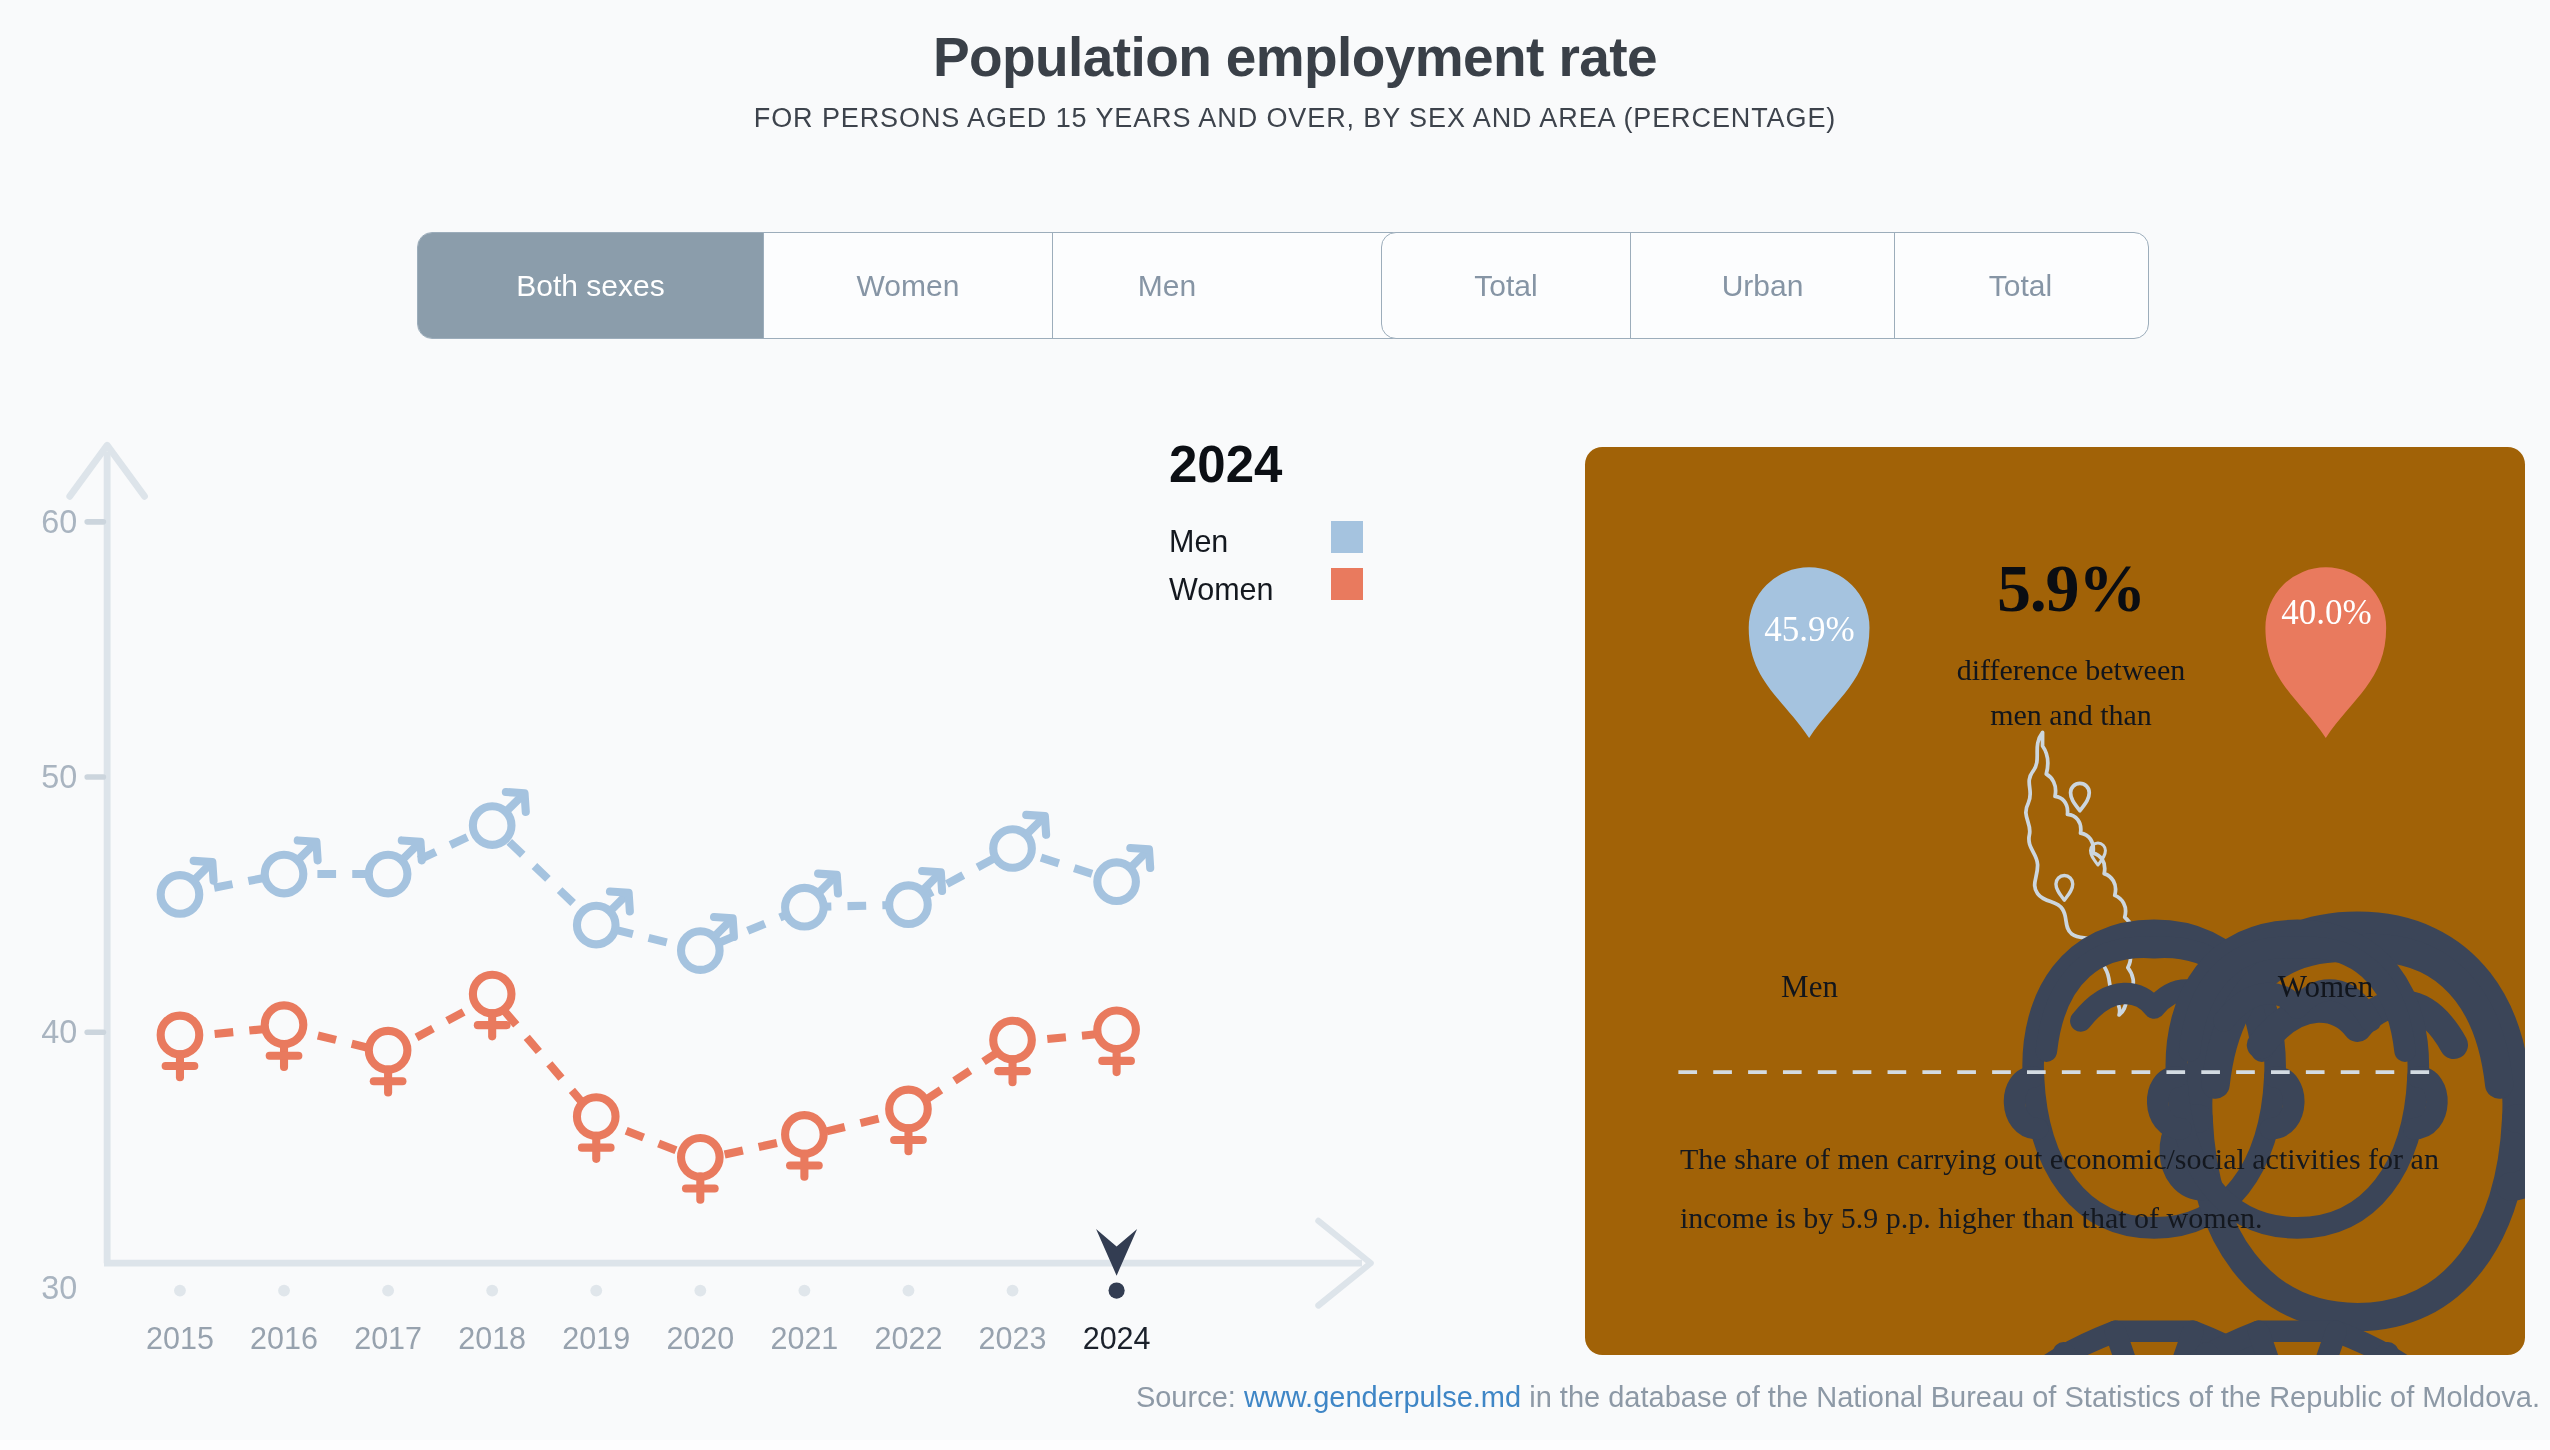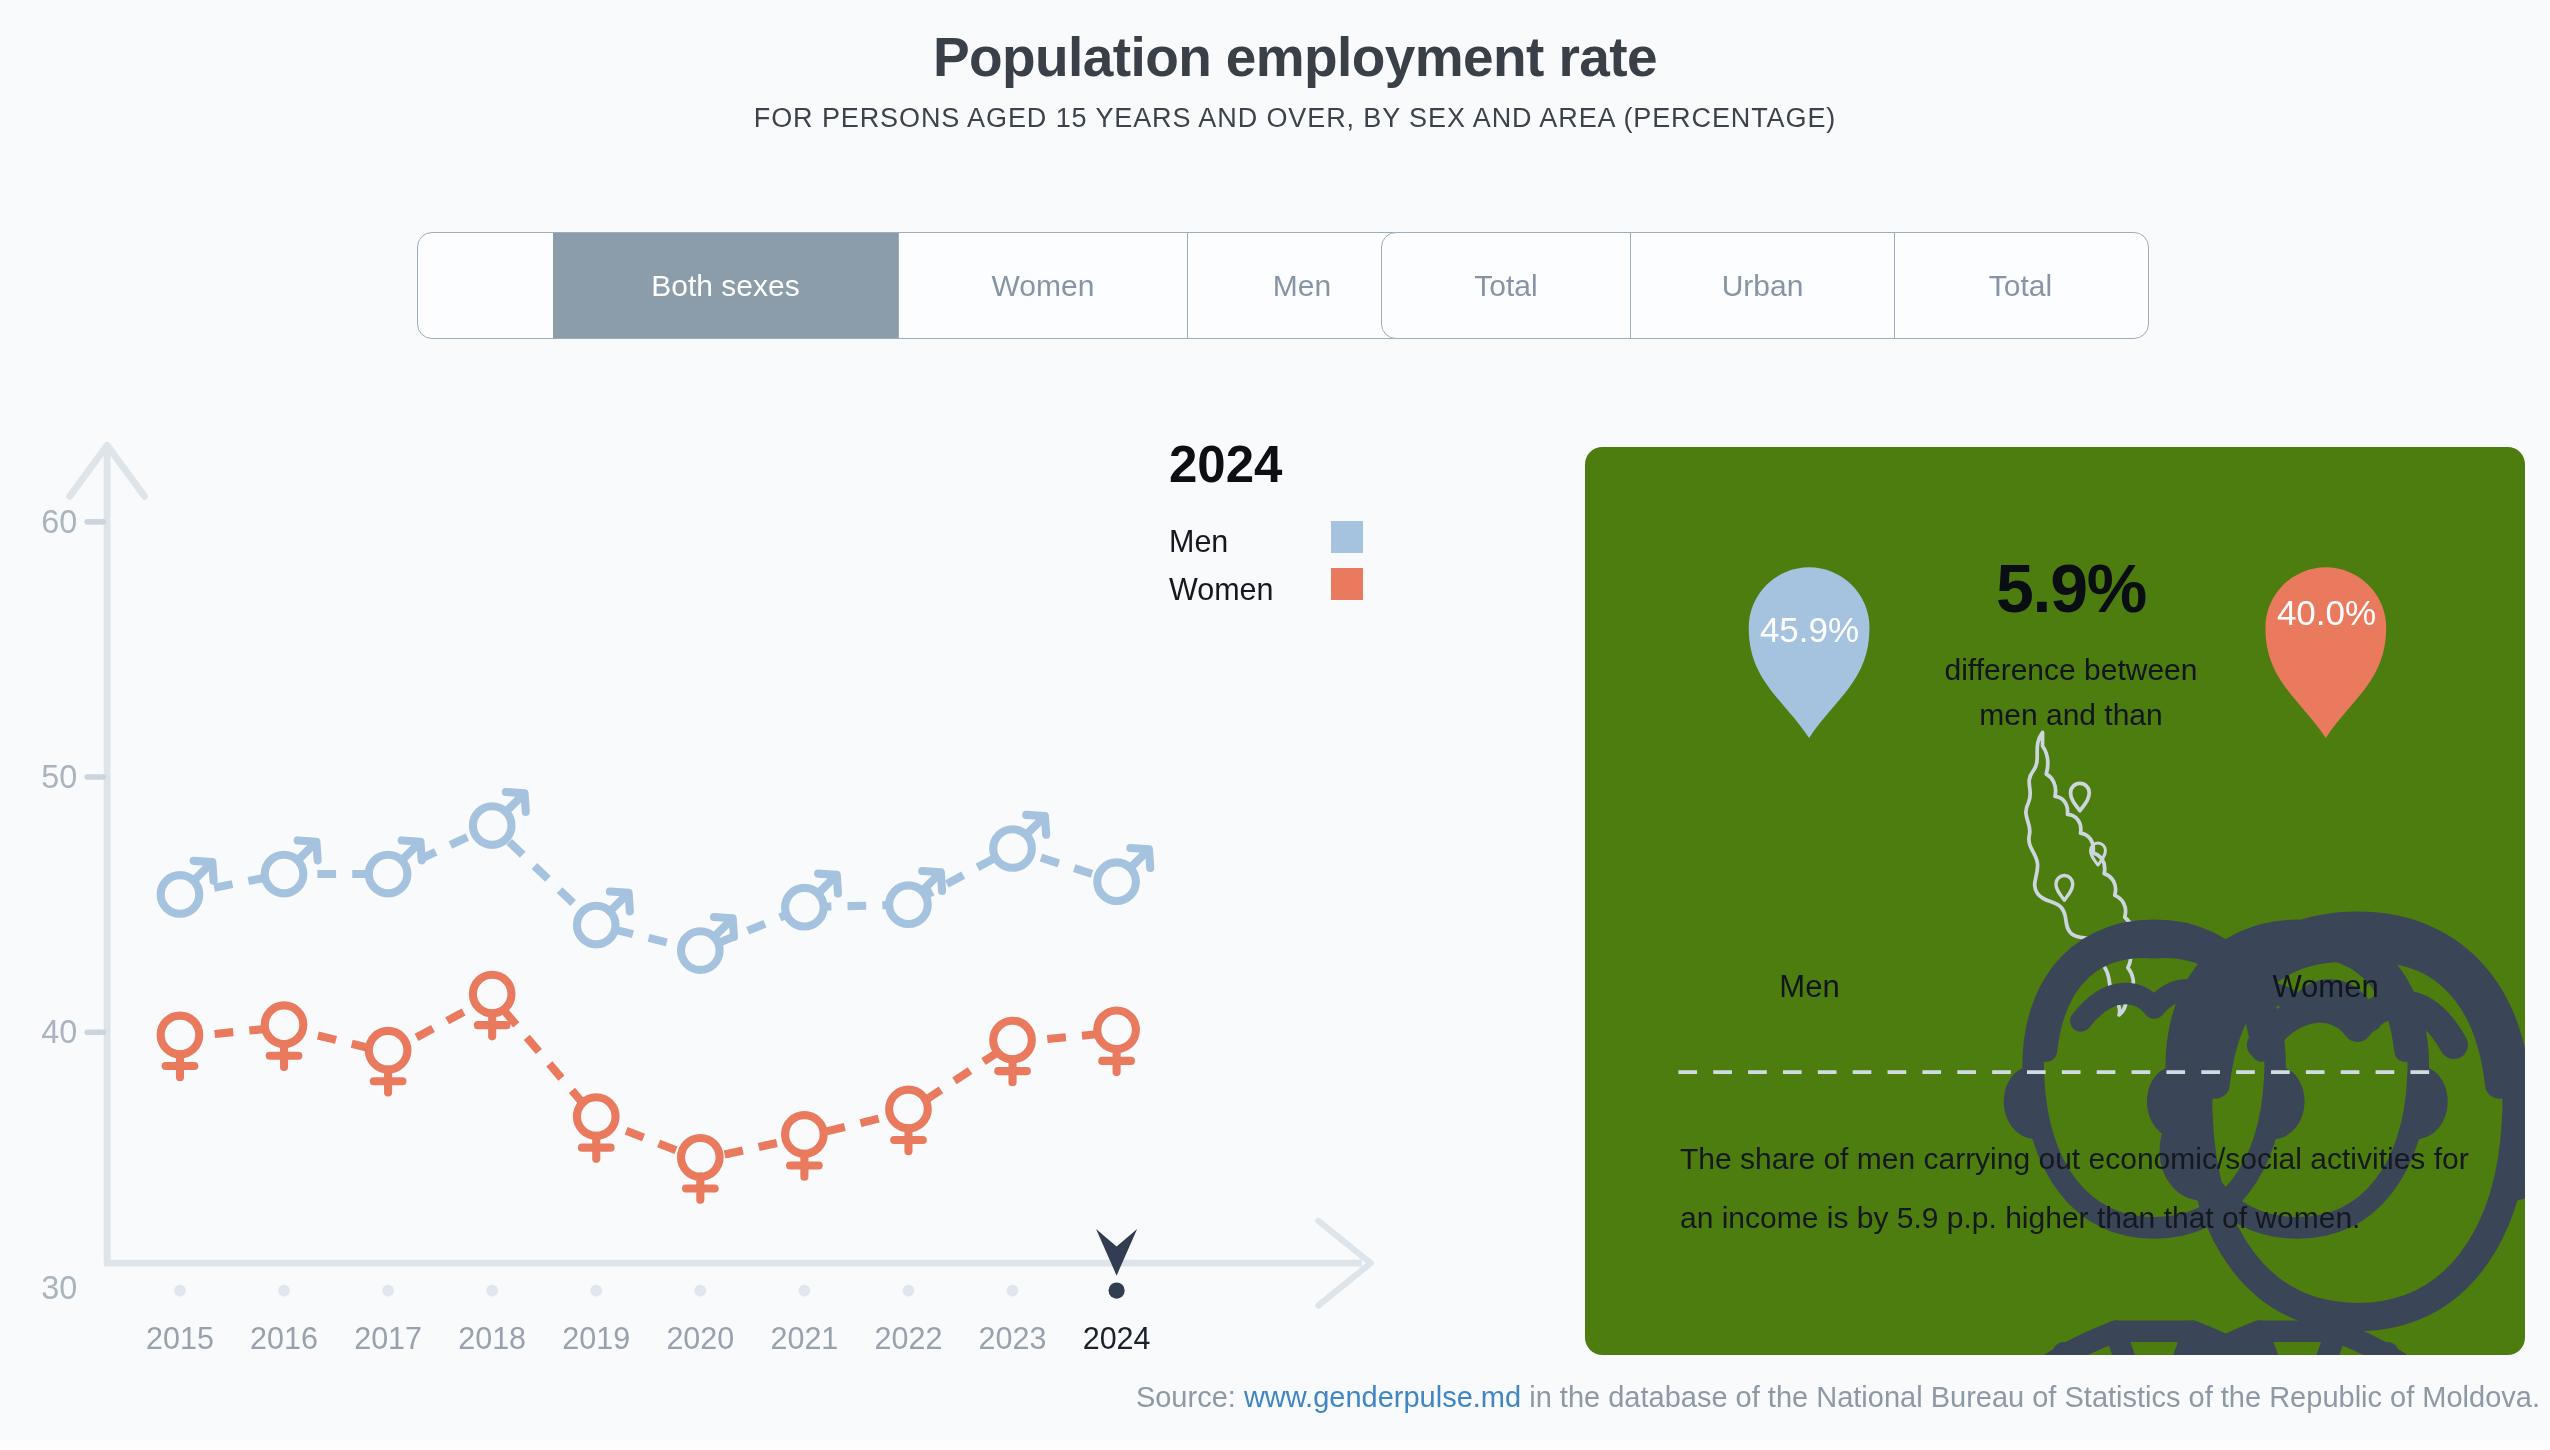--- a/index.html
+++ b/index.html
@@ -15,7 +15,7 @@
 
   .toggle-group{position:absolute;top:232px;height:107px;display:flex;
          border:1.9px solid #9cadbb;border-radius:15px;overflow:hidden;background:#fcfdfe;}
-  .tg-sex{left:417px;width:1000px;justify-content:flex-end;}
+  .tg-sex{left:417px;width:1000px;}
   .tg-area{left:1381px;width:768px;}
   .toggle-btn{display:flex;align-items:center;justify-content:center;font-size:30px;
          color:#8695a5;border:none;border-left:1.9px solid #9cadbb;background:transparent;

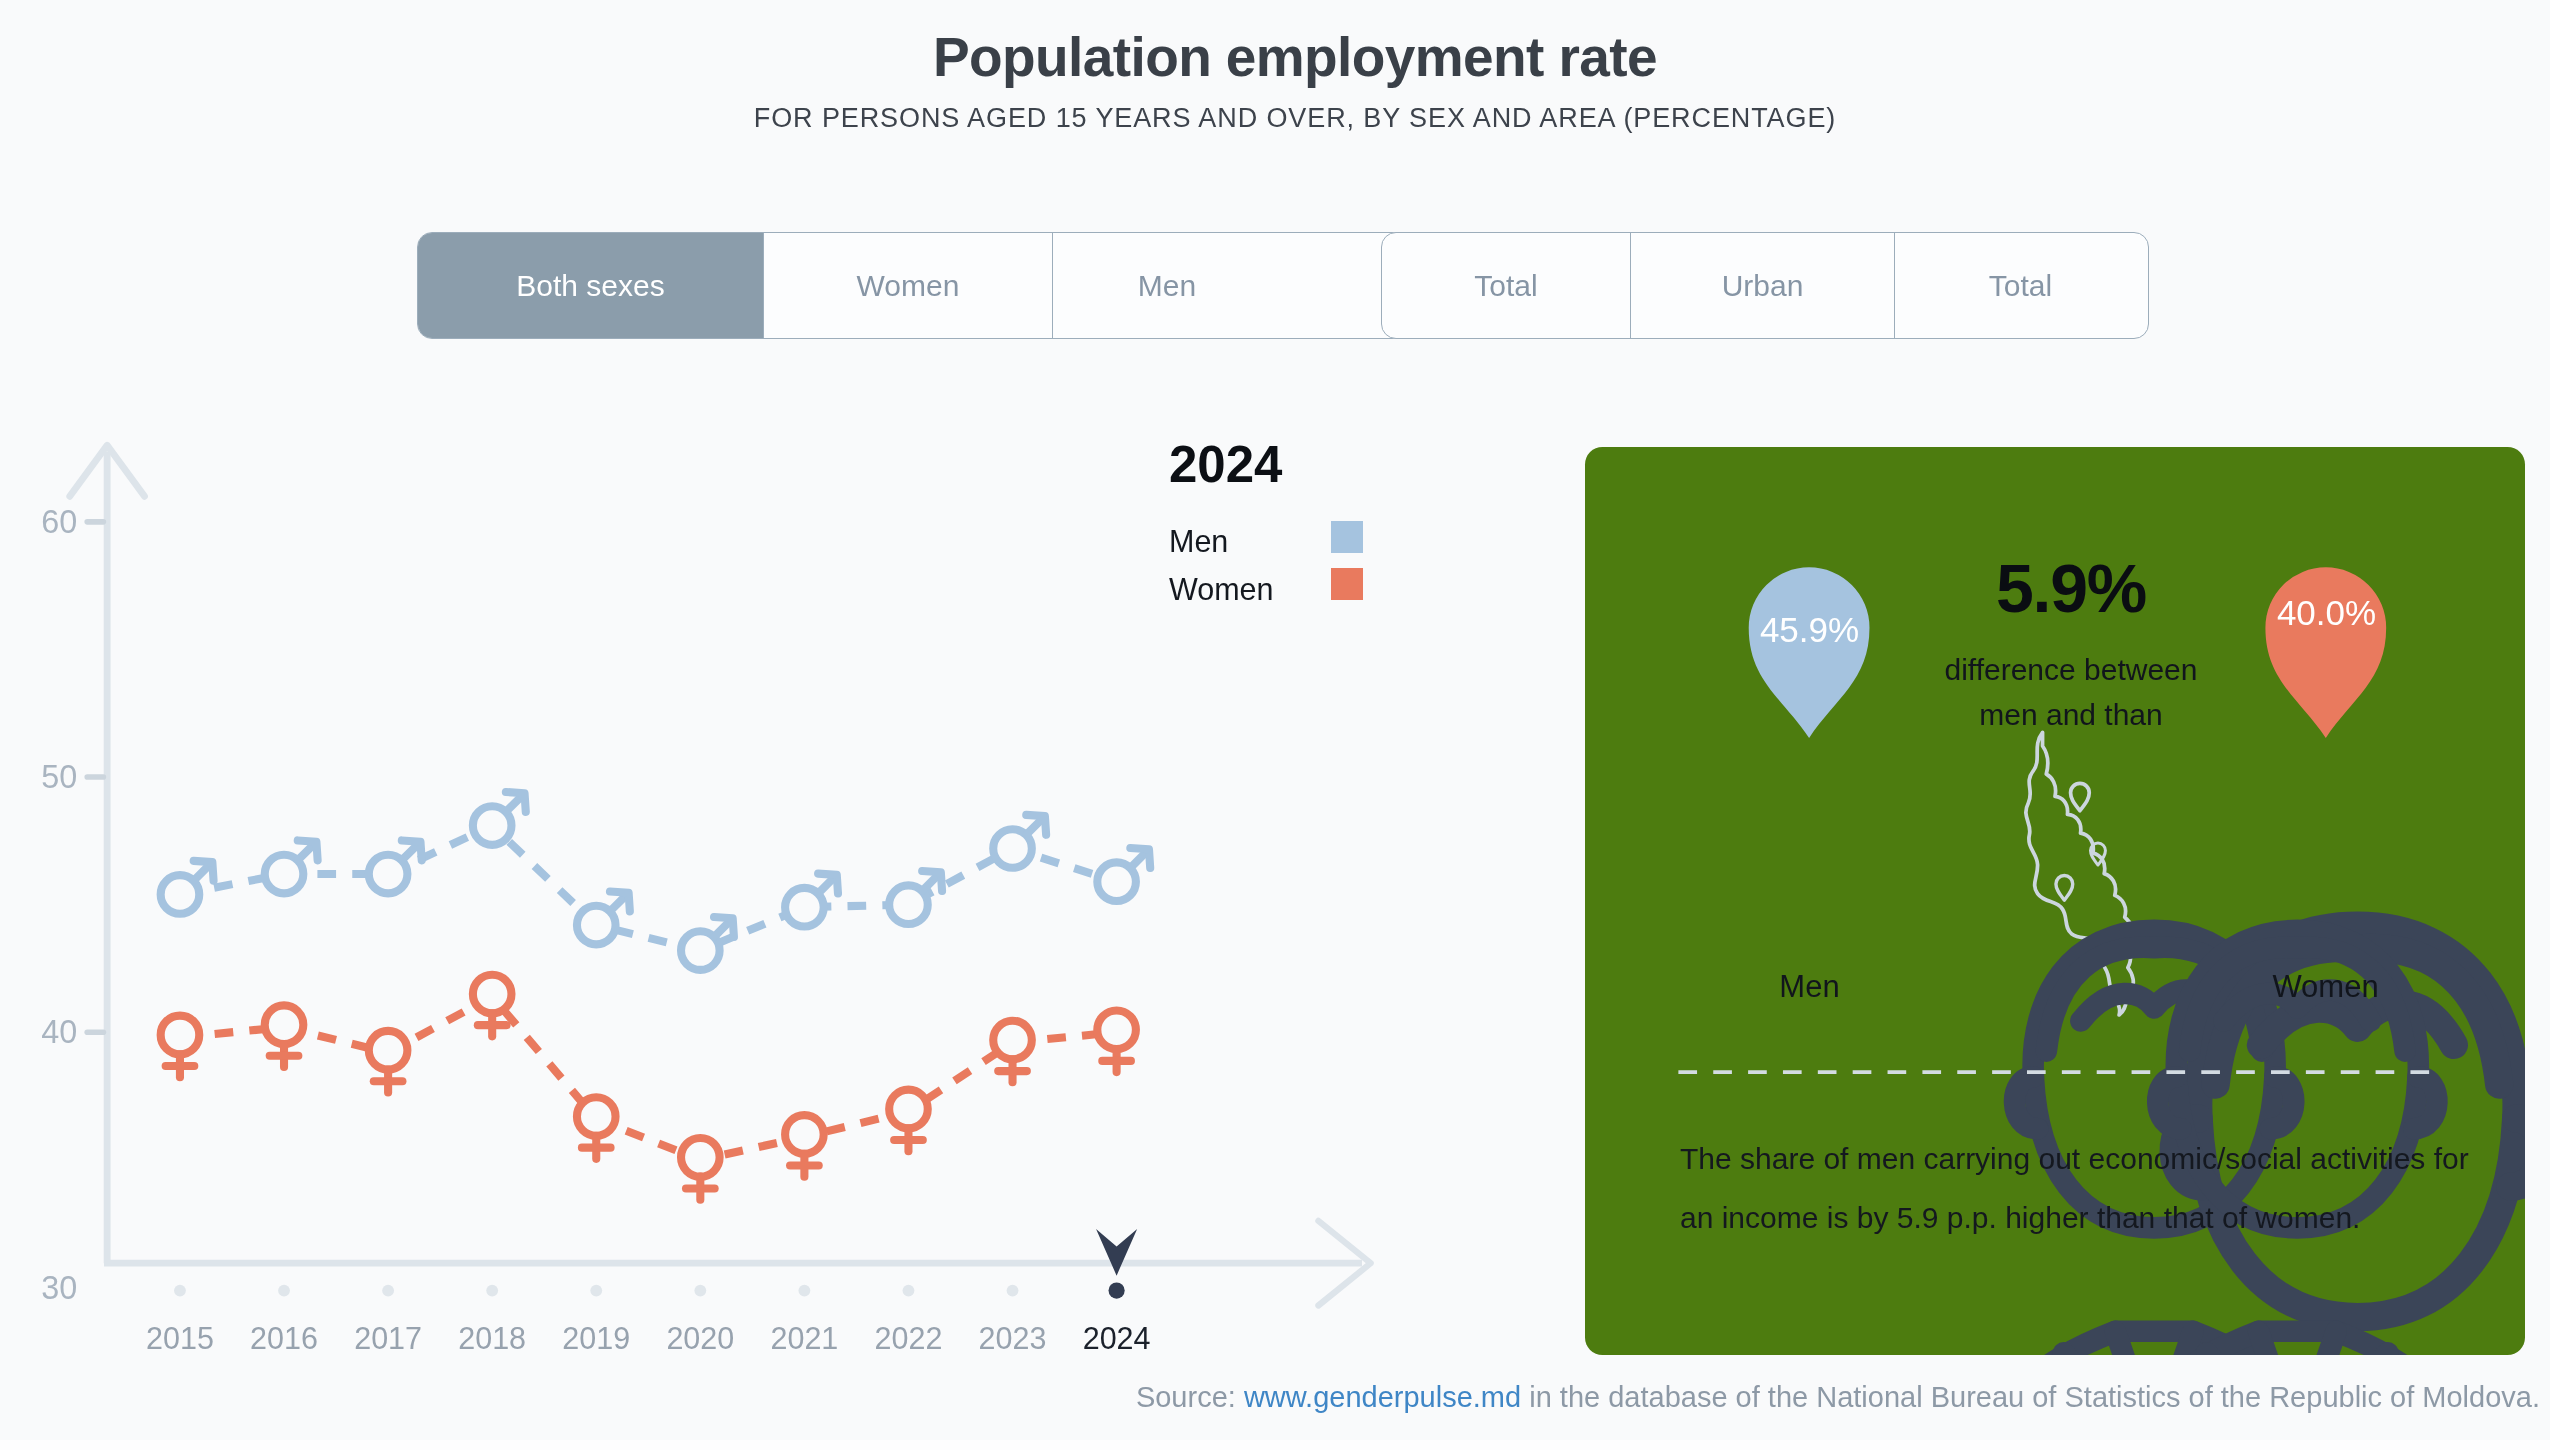--- a/index.html
+++ b/index.html
@@ -34,7 +34,7 @@
   #chart{position:absolute;left:0;top:398px;width:1494px;height:971px;}
 
   .panel{position:absolute;left:1585px;top:447px;width:940px;height:908px;
-         background:#4d7c0f;border-radius:17.4px;}
+         background:#a16207;border-radius:17.4px;font-family:Liberation Serif, serif;}
   .panel-art{position:absolute;left:0;top:0;width:940px;height:908px;}
   .pin-value{position:absolute;width:187px;text-align:center;font-size:35px;color:#ffffff;}
   .pin-value.men{left:131px;top:163px;}

